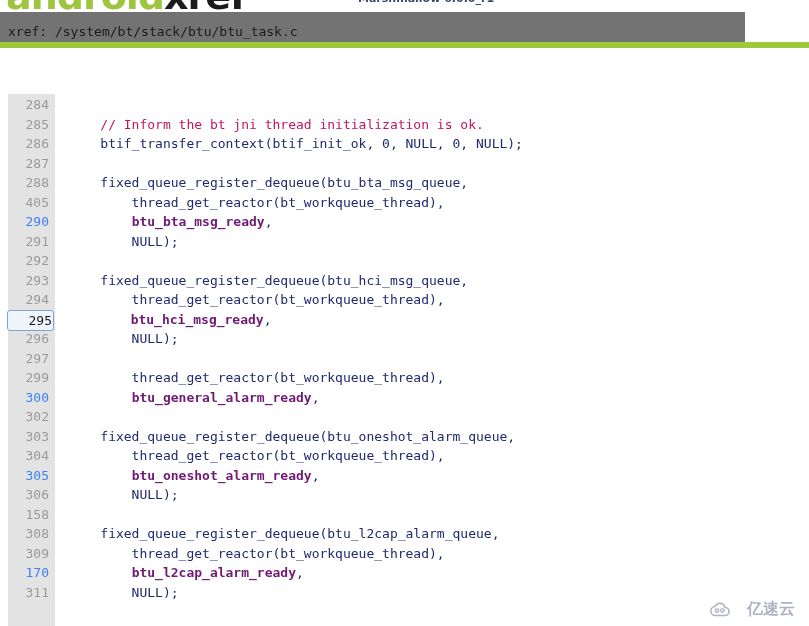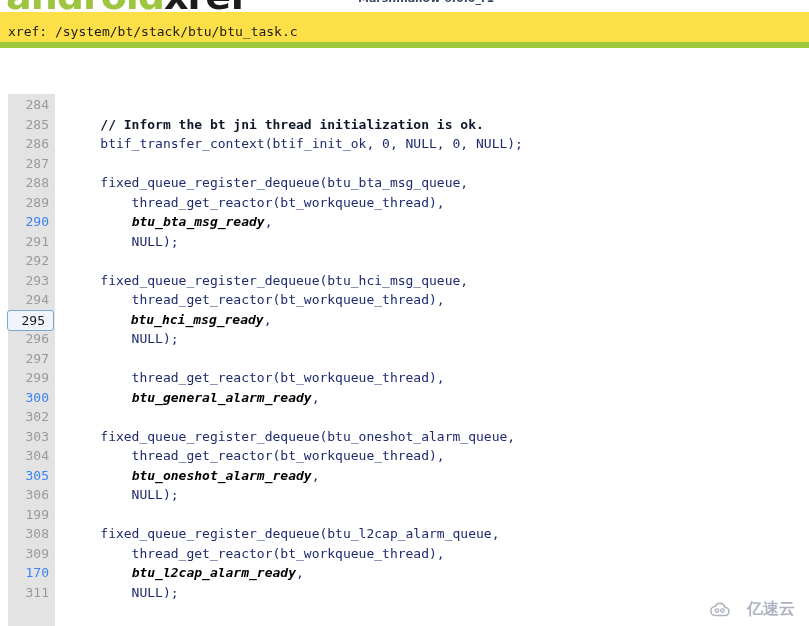--- a/index.html
+++ b/index.html
@@ -51,9 +51,9 @@
   #xref-bar {
     position: absolute;
     top: 12px; left: 0;
-    width: 809px;
+    width: 745px;
     height: 30px;
-    background: #fde047;
+    background: #737373;
   }
   #xref-text {
     position: absolute;

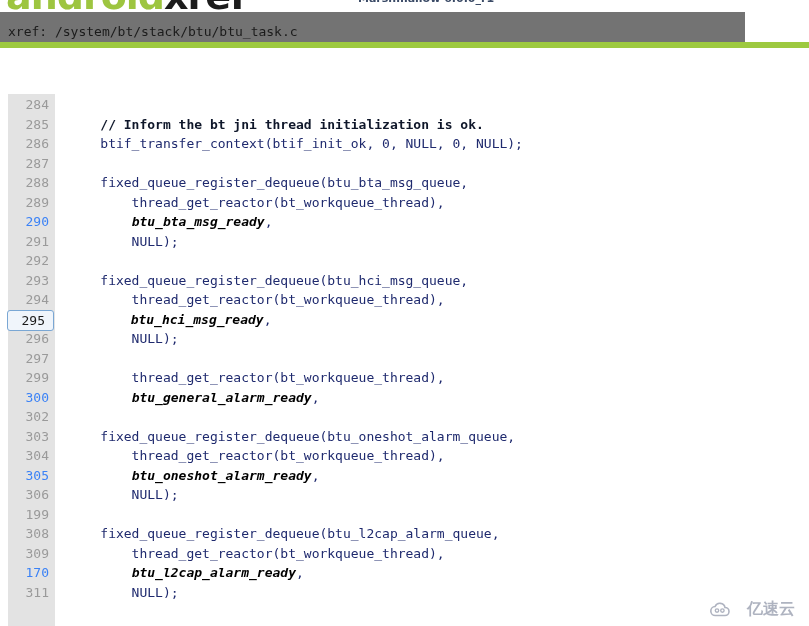--- a/index.html
+++ b/index.html
@@ -145,7 +145,7 @@
     vertical-align: top;
     color: #1f2a6e;
   }
-  .cmt { color: #0f172a; font-weight: bold; }
+  .cmt { color: #be185d; }
   .sym {
     color: #000000;
     font-weight: bold;

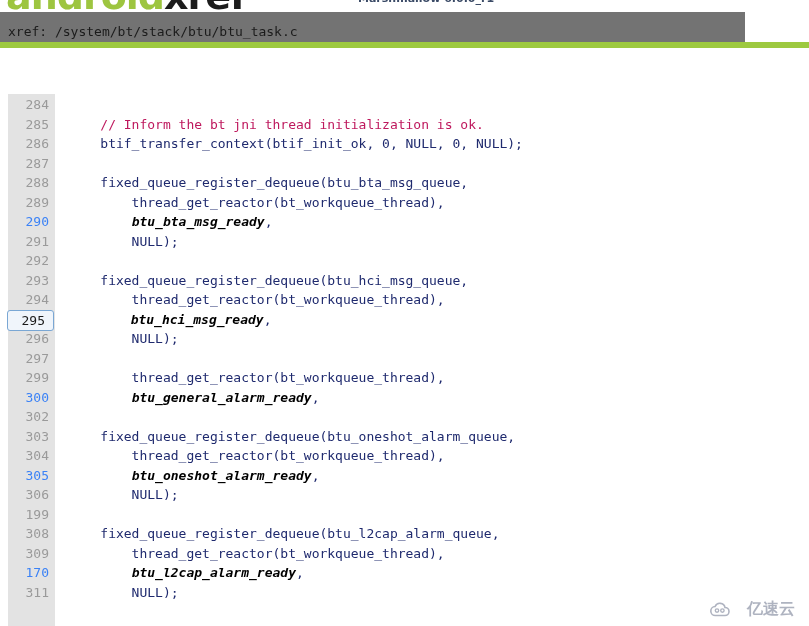--- a/index.html
+++ b/index.html
@@ -211,7 +211,7 @@
       <div class="code-row"><span class="lineno">286</span><span class="ctext"><span>    btif_transfer_context(btif_init_ok, 0, NULL, 0, NULL);</span></span></div>
       <div class="code-row"><span class="lineno">287</span><span class="ctext"></span></div>
       <div class="code-row"><span class="lineno">288</span><span class="ctext"><span>    fixed_queue_register_dequeue(btu_bta_msg_queue,</span></span></div>
-      <div class="code-row"><span class="lineno">289</span><span class="ctext"><span>        thread_get_reactor(bt_workqueue_thread),</span></span></div>
+      <div class="code-row"><span class="lineno">405</span><span class="ctext"><span>        thread_get_reactor(bt_workqueue_thread),</span></span></div>
       <div class="code-row"><span class="lineno anchored">290</span><span class="ctext"><span>        </span><a class="sym">btu_bta_msg_ready</a><span>,</span></span></div>
       <div class="code-row"><span class="lineno">291</span><span class="ctext"><span>        NULL);</span></span></div>
       <div class="code-row"><span class="lineno">292</span><span class="ctext"></span></div>

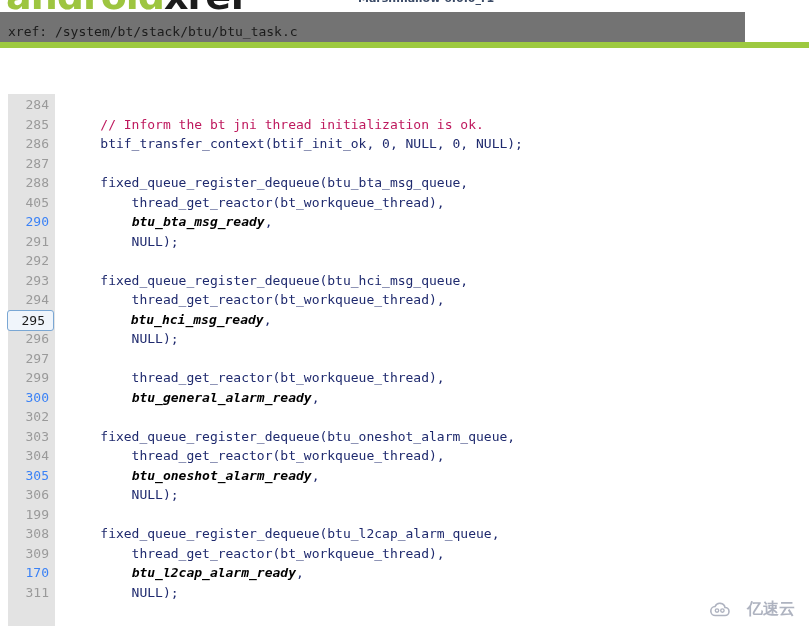--- a/index.html
+++ b/index.html
@@ -147,11 +147,10 @@
   }
   .cmt { color: #be185d; }
   .sym {
-    color: #000000;
+    color: #701a75;
     font-weight: bold;
     cursor: pointer;
     text-decoration: none;
-    font-style: italic;
   }
 
   

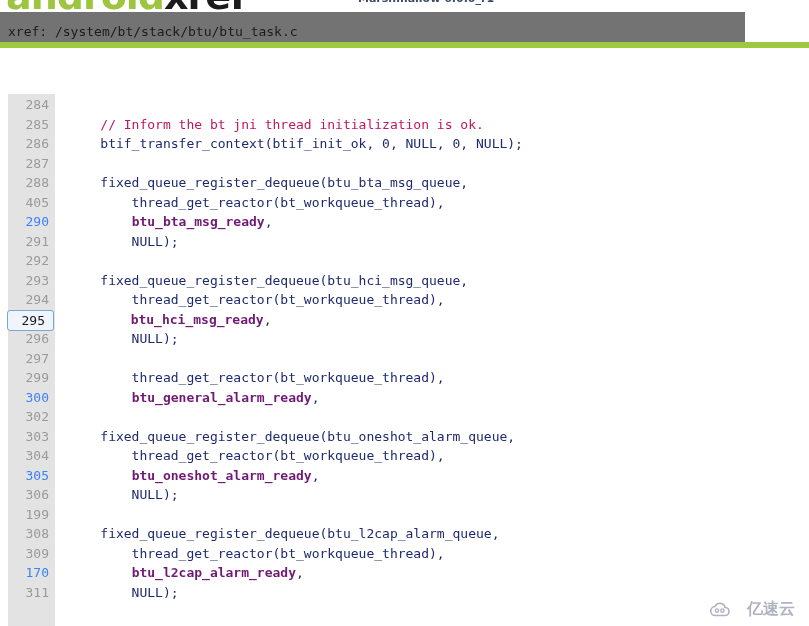--- a/index.html
+++ b/index.html
@@ -136,7 +136,7 @@
     border-radius: 3px;
     background: #f0f5fb;
     width: 47px;
-    padding-right: 8px;
+    padding-right: 1px;
     margin-left: 7px;
   }
   .ctext {

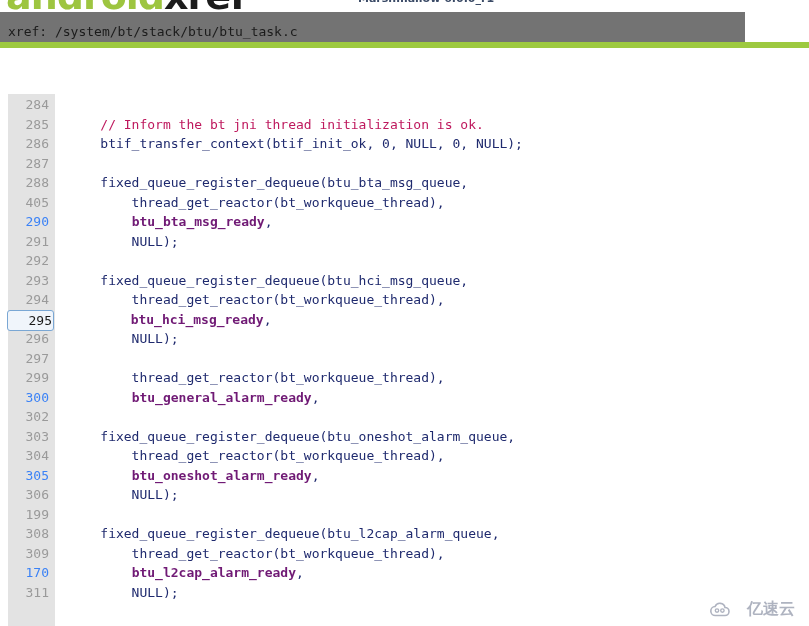--- a/index.html
+++ b/index.html
@@ -226,7 +226,7 @@
       <div class="code-row"><span class="lineno">304</span><span class="ctext"><span>        thread_get_reactor(bt_workqueue_thread),</span></span></div>
       <div class="code-row"><span class="lineno anchored">305</span><span class="ctext"><span>        </span><a class="sym">btu_oneshot_alarm_ready</a><span>,</span></span></div>
       <div class="code-row"><span class="lineno">306</span><span class="ctext"><span>        NULL);</span></span></div>
-      <div class="code-row"><span class="lineno">199</span><span class="ctext"></span></div>
+      <div class="code-row"><span class="lineno">158</span><span class="ctext"></span></div>
       <div class="code-row"><span class="lineno">308</span><span class="ctext"><span>    fixed_queue_register_dequeue(btu_l2cap_alarm_queue,</span></span></div>
       <div class="code-row"><span class="lineno">309</span><span class="ctext"><span>        thread_get_reactor(bt_workqueue_thread),</span></span></div>
       <div class="code-row"><span class="lineno anchored">170</span><span class="ctext"><span>        </span><a class="sym">btu_l2cap_alarm_ready</a><span>,</span></span></div>

